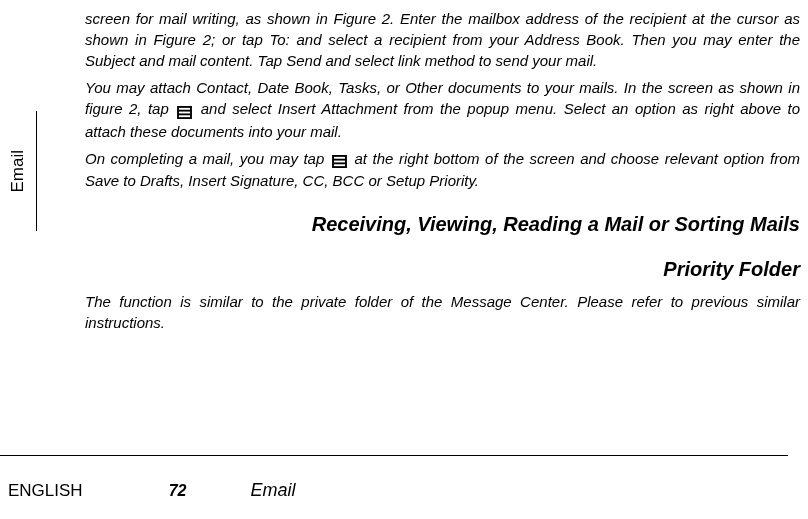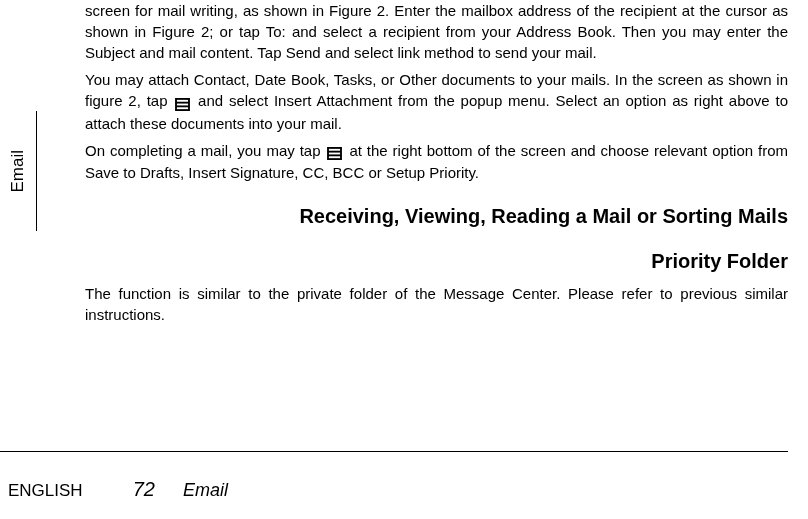--- a/index.html
+++ b/index.html
@@ -38,8 +38,9 @@
     }
     .content {
       margin-left: 85px;
-      margin-right: 20px;
-      padding-top: 0;
+      margin-right: 8px;
+      padding-top: 8px;
+      font-style: italic;
     }
     .indent {
       margin-left: 0;

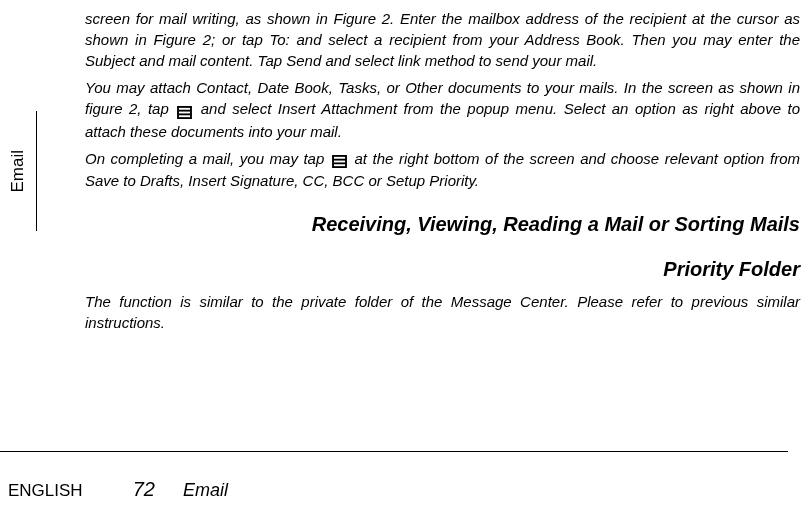--- a/index.html
+++ b/index.html
@@ -74,6 +74,7 @@
       display: flex;
       align-items: baseline;
       padding-top: 10px;
+      gap: 36px;
     }
     .lang-label {
       font-size: 17px;

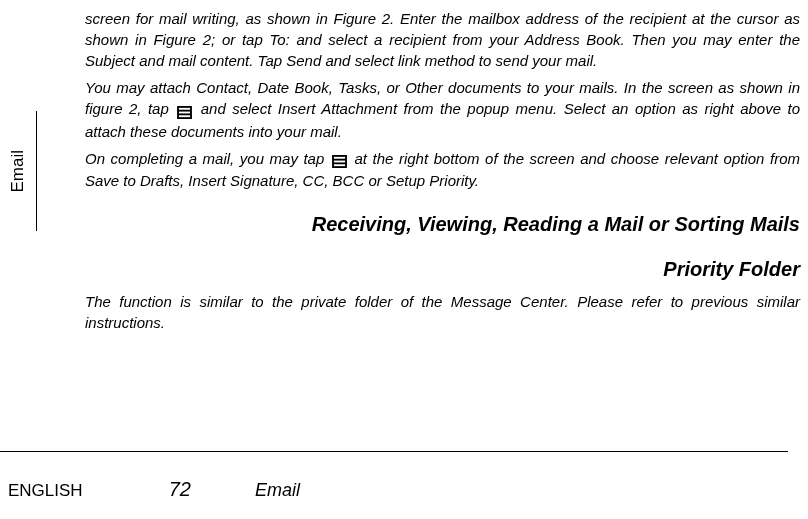--- a/index.html
+++ b/index.html
@@ -81,8 +81,8 @@
       margin-left: 8px;
     }
     .page-num {
-      font-size: 20px;
-      font-weight: normal;
+      font-size: 16px;
+      font-weight: bold;
       font-style: italic;
       margin-left: 50px;
       margin-top: 16px;

